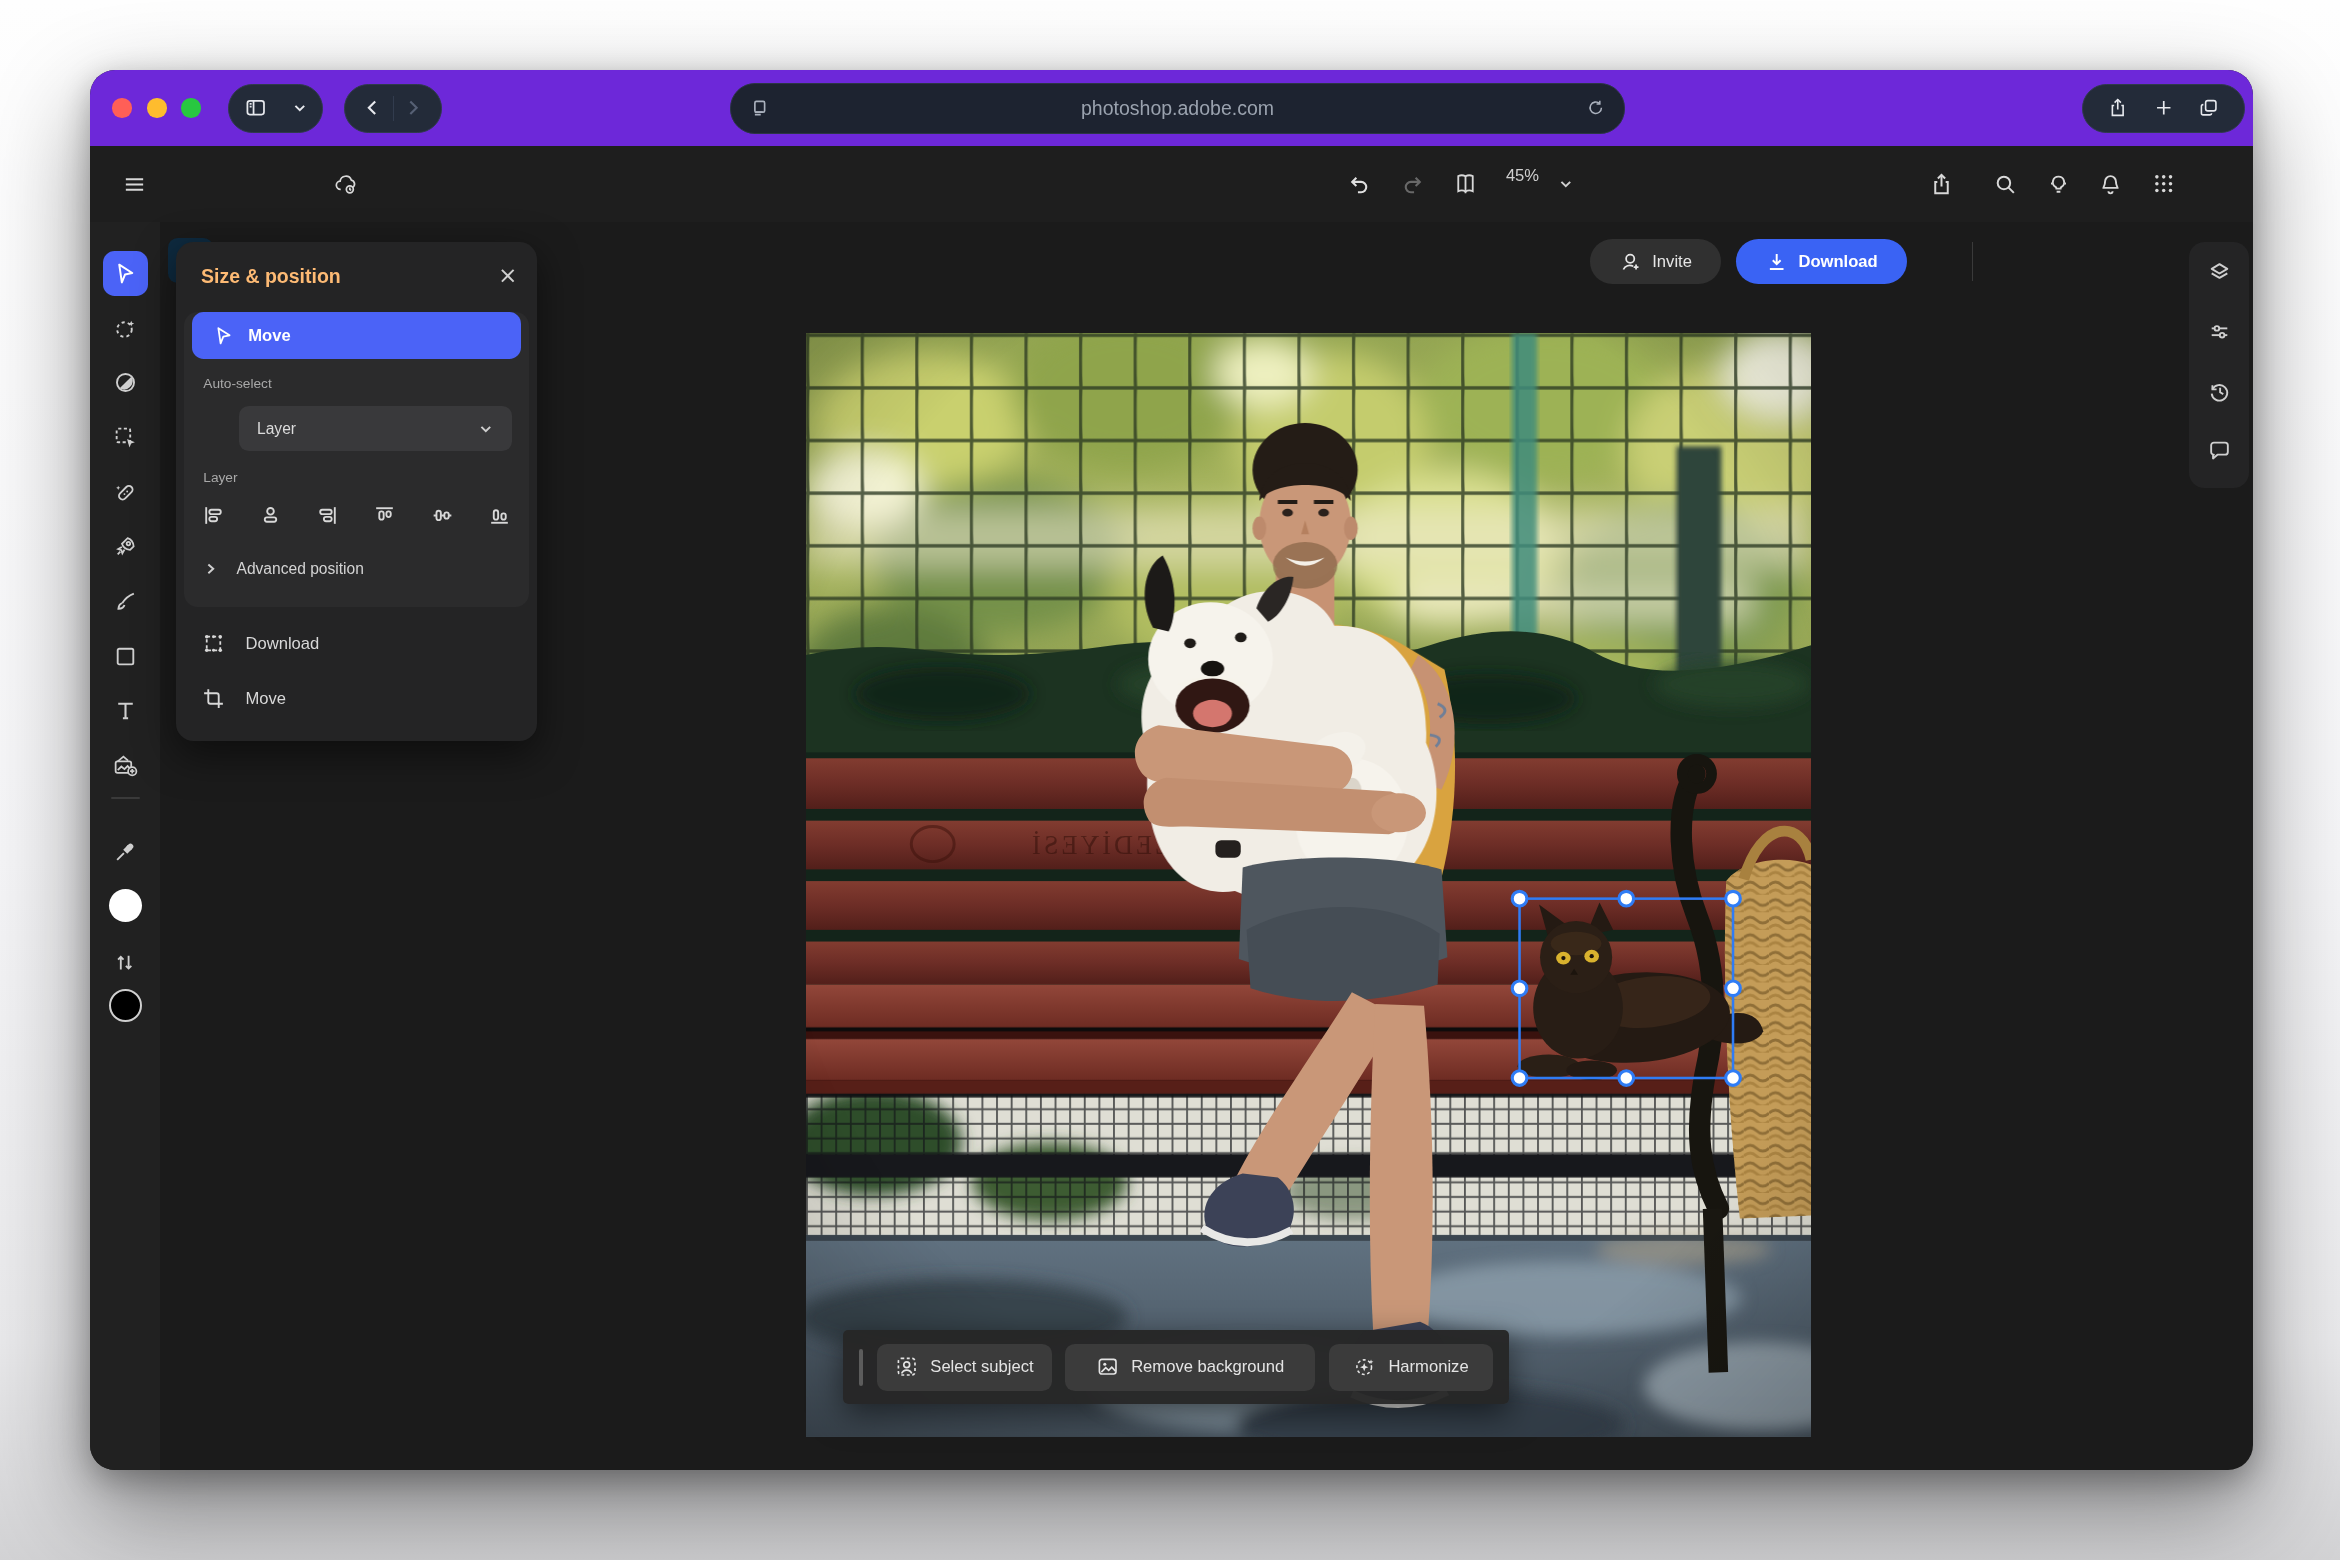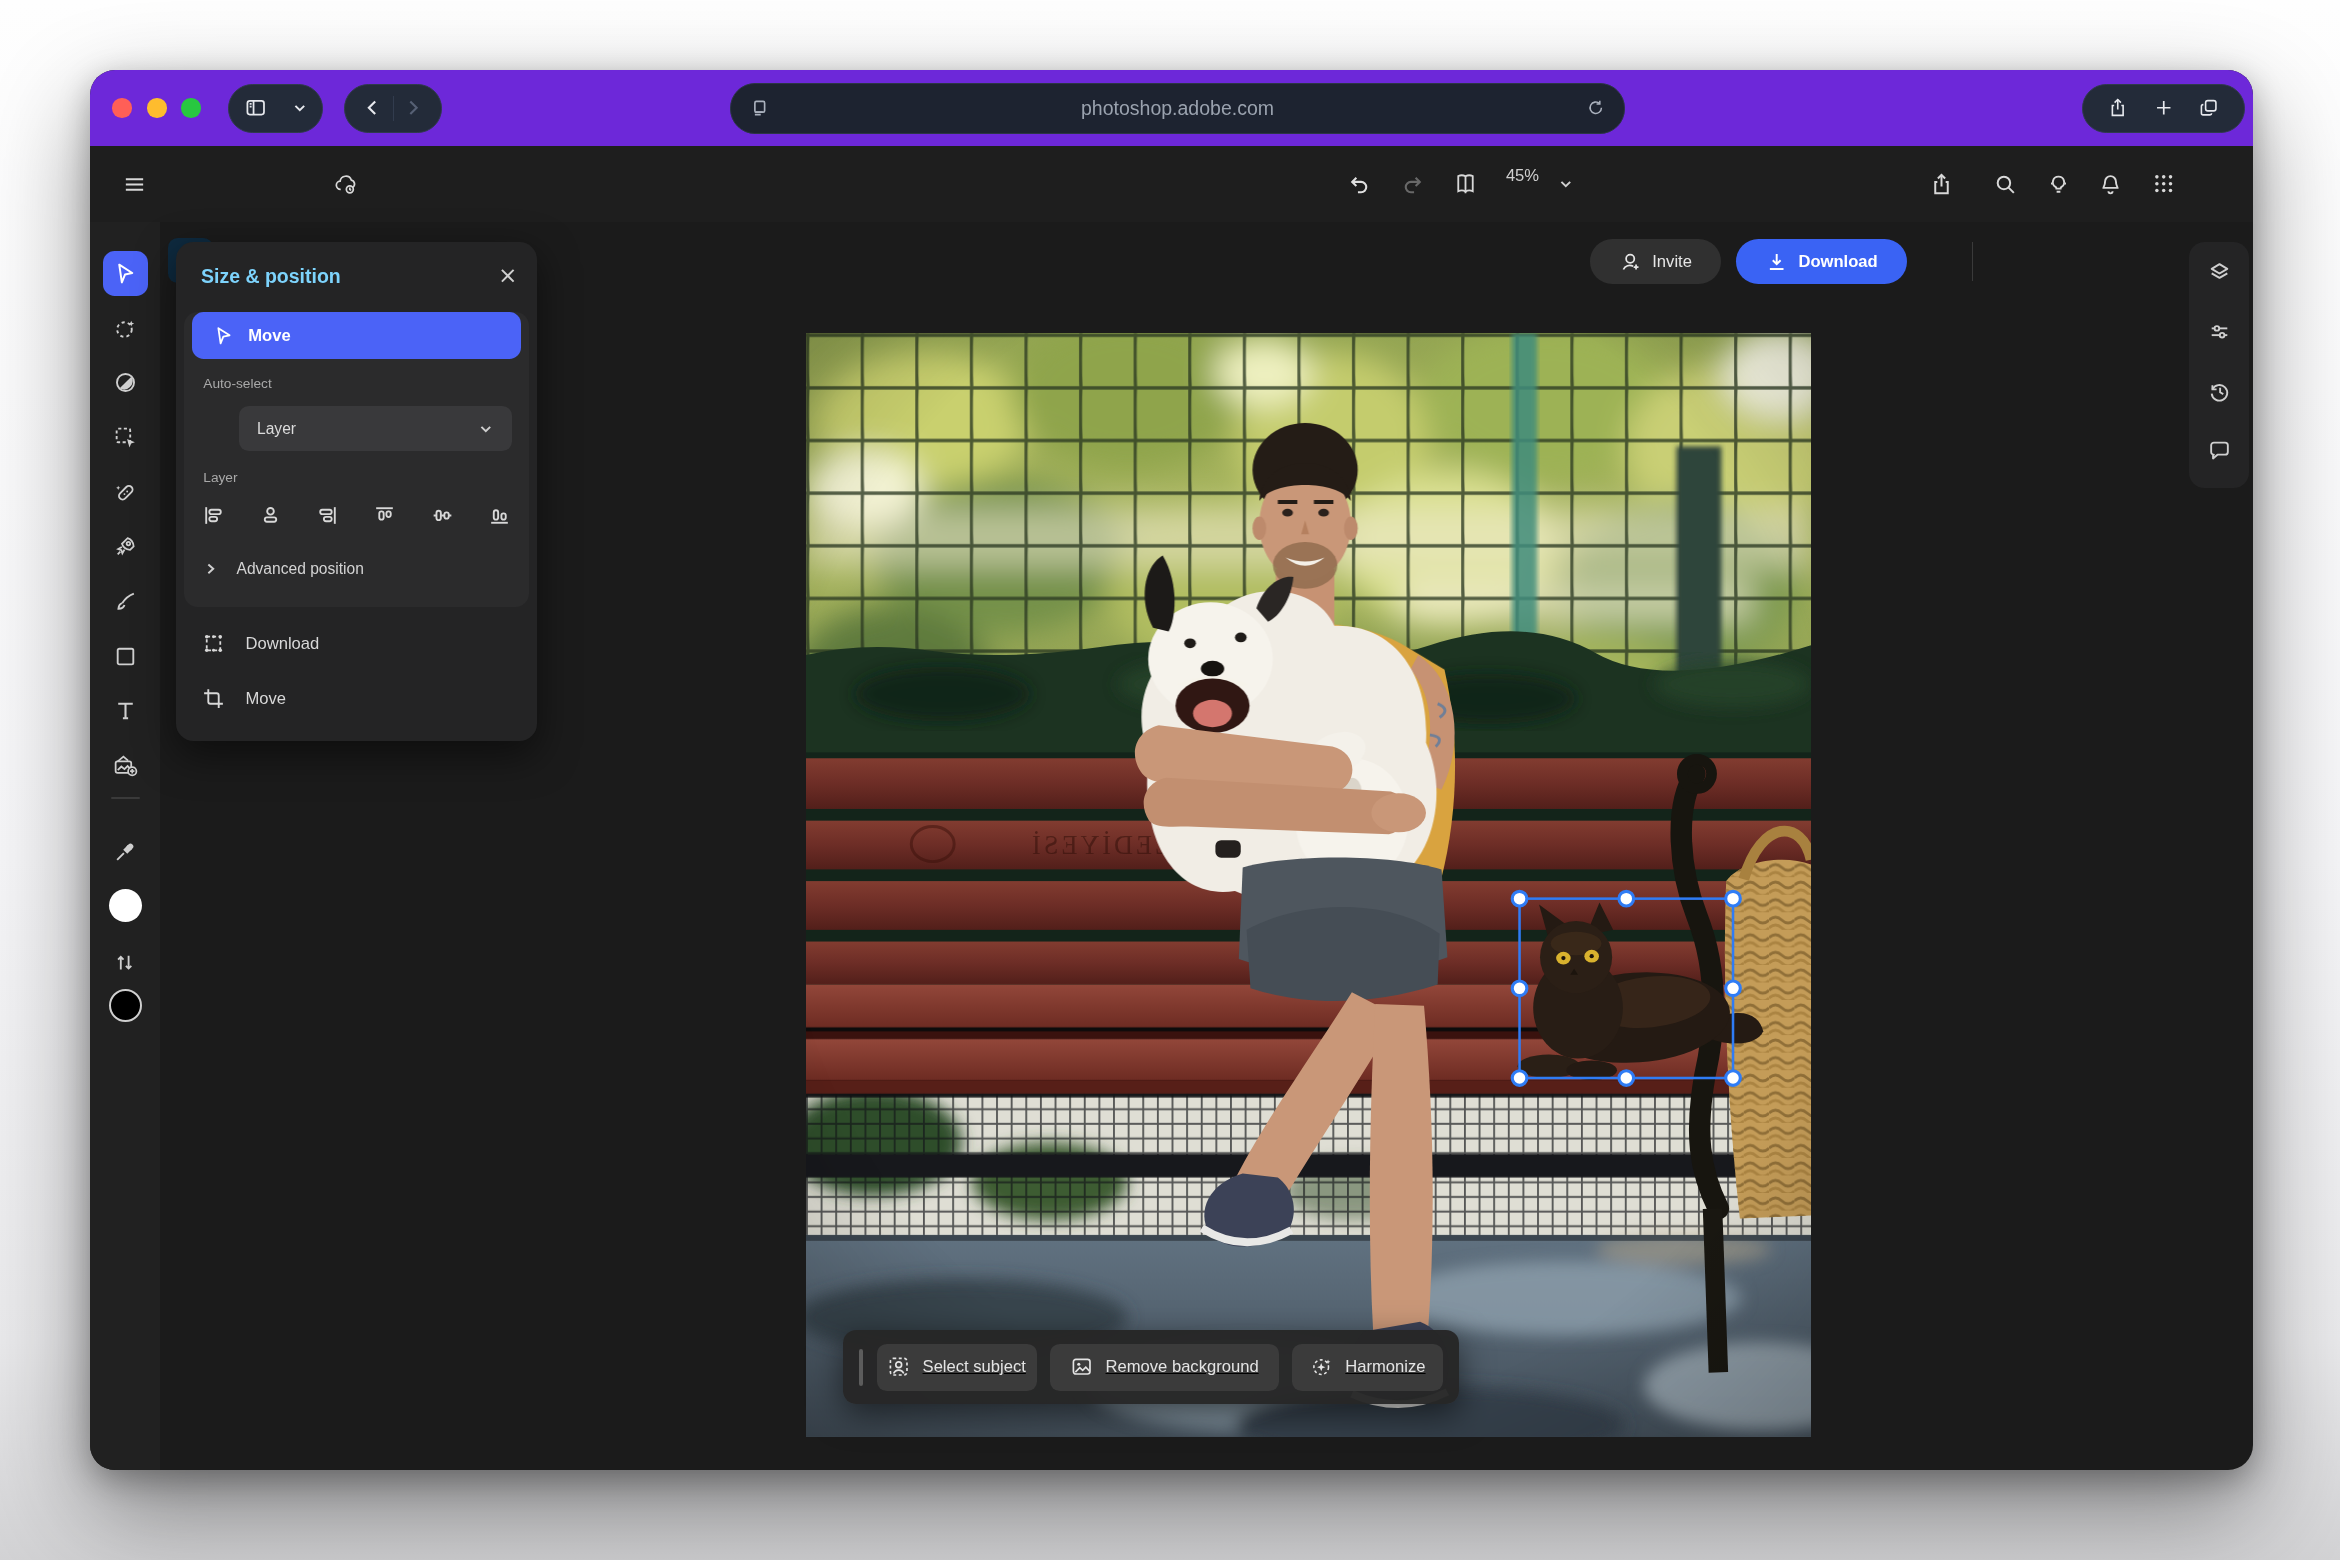--- a/index.html
+++ b/index.html
@@ -74,7 +74,7 @@
     background:#242425;box-shadow:0 13.7px 39px rgba(0,0,0,.5);box-sizing:border-box;
   }
   .panelhead{position:absolute;left:25px;right:19.5px;top:17.6px;height:33px;display:flex;align-items:center;}
-  .paneltitle{flex:1;color:#7dd3fc;font-size:19.5px;font-weight:700;}
+  .paneltitle{flex:1;color:#fdba74;font-size:19.5px;font-weight:700;}
   .card{position:absolute;left:7.8px;right:7.8px;top:70px;height:295px;background:#2b2b2c;border-radius:13.7px;}
   .movebtn{
     position:absolute;left:7.8px;right:7.8px;top:0;height:47px;border-radius:11.7px;background:#4b63f7;

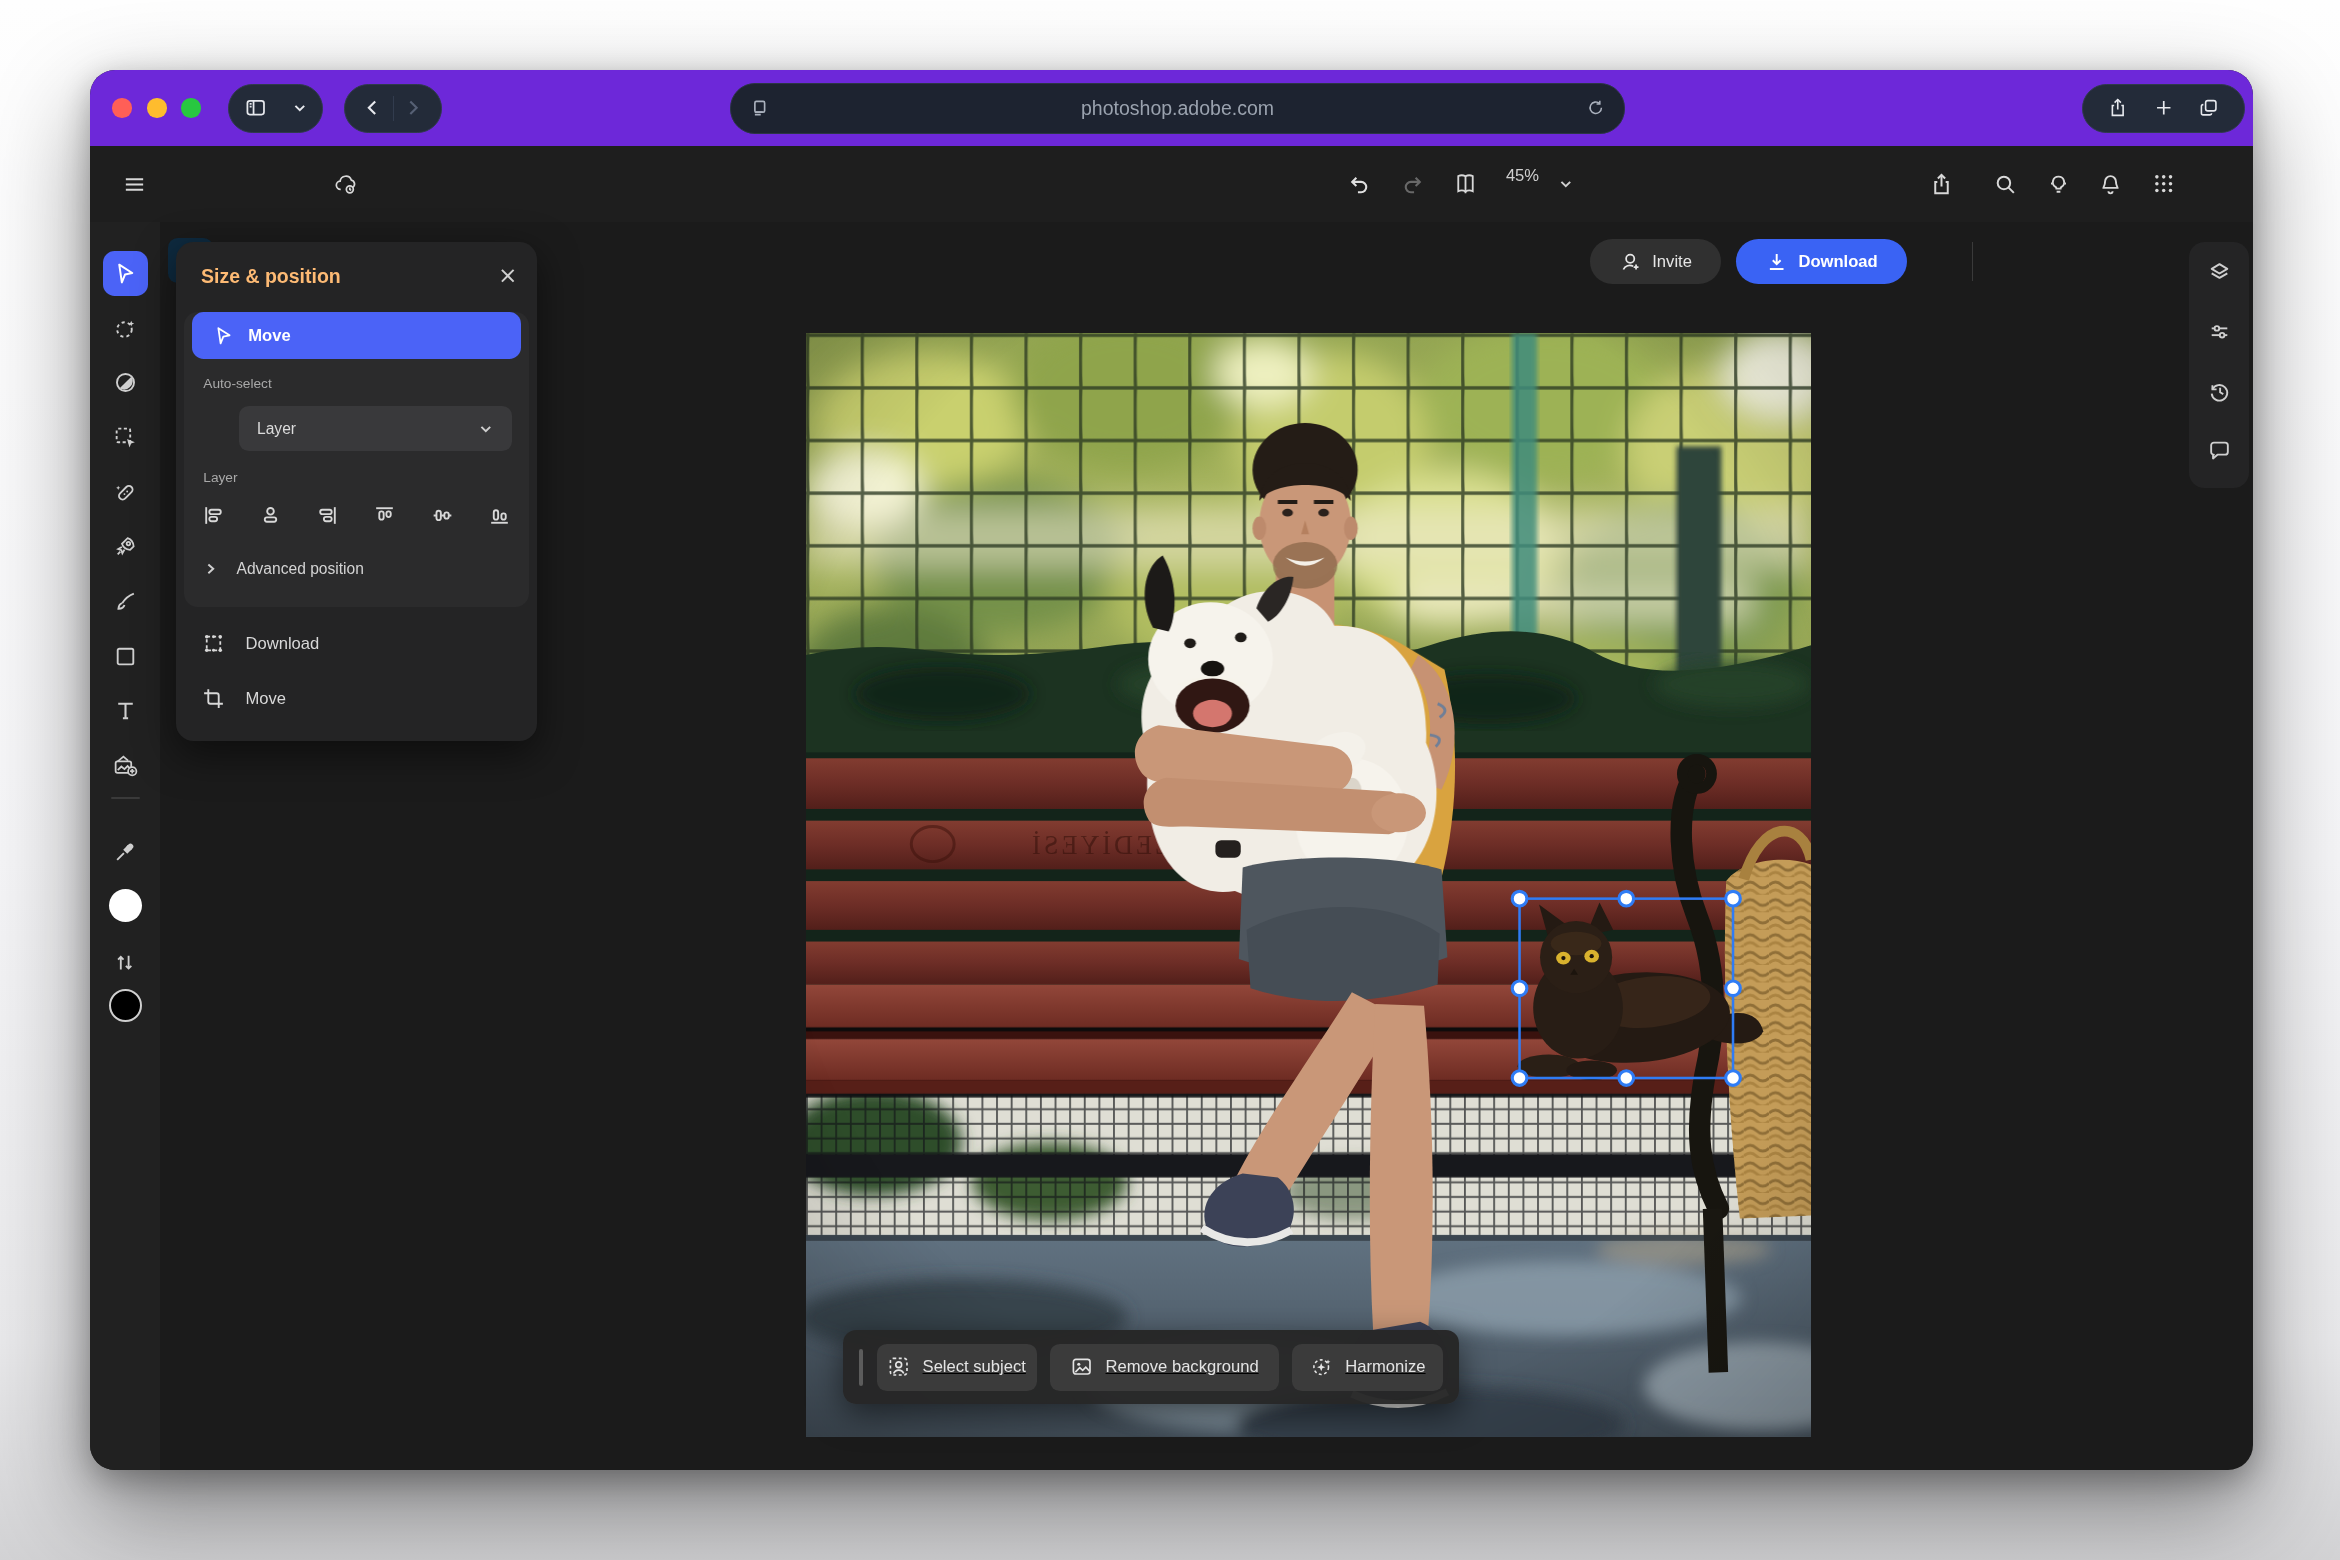--- a/index.html
+++ b/index.html
@@ -91,9 +91,9 @@
   
   .canvas{position:absolute;left:716px;top:263px;width:1005px;height:1104px;background:#0c0c0c;}
   .taskbar{
-    position:absolute;left:753px;top:1260px;width:616px;height:74px;border-radius:13px;
+    position:absolute;left:753px;top:1260px;width:666px;height:74px;border-radius:5px;
     background:rgba(38,38,38,.97);box-shadow:0 9.8px 33px rgba(0,0,0,.55);
-    display:flex;align-items:center;gap:13.7px;padding:0 15.6px;box-sizing:border-box;text-decoration:underline;
+    display:flex;align-items:center;gap:13.7px;padding:0 15.6px;box-sizing:border-box;
   }
   .tkhandle{width:4.9px;height:37px;border-radius:2.9px;background:#5c5c5c;}
   .tkbtn{height:47px;border-radius:9.8px;background:#3b3b3b;color:#e4e4e4;font-size:16.6px;display:flex;align-items:center;justify-content:center;gap:11.7px;}

